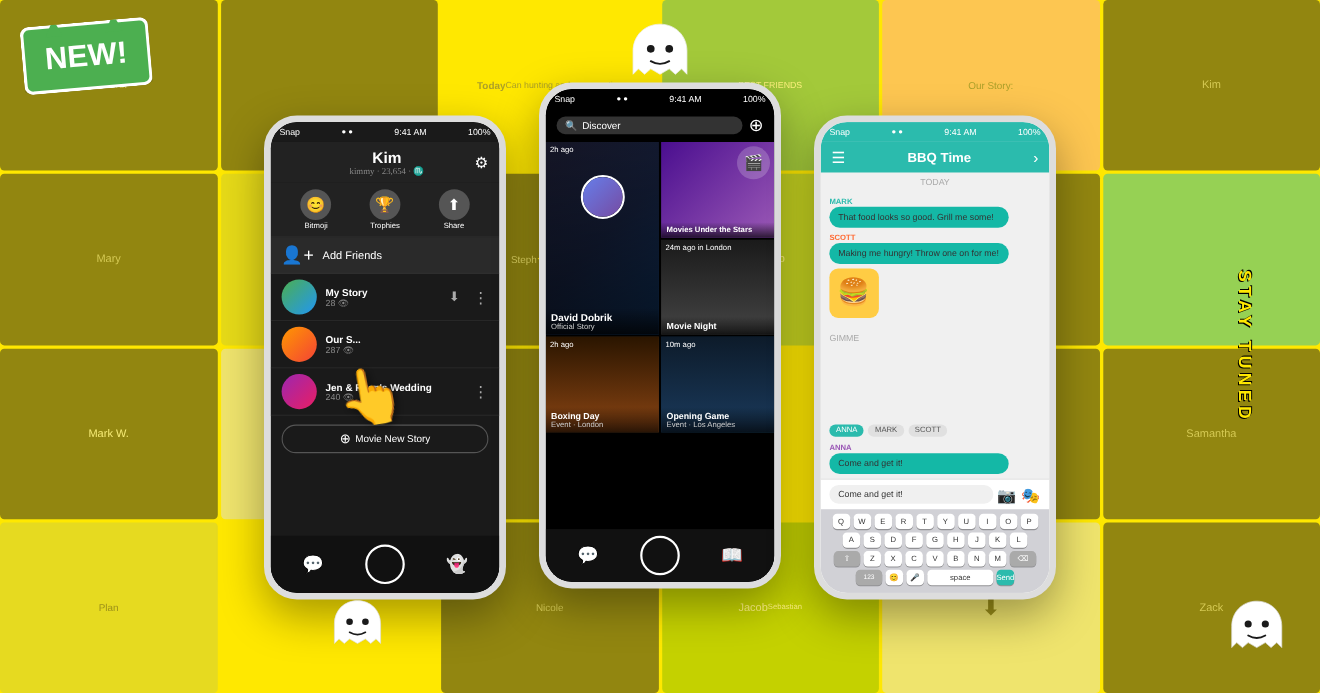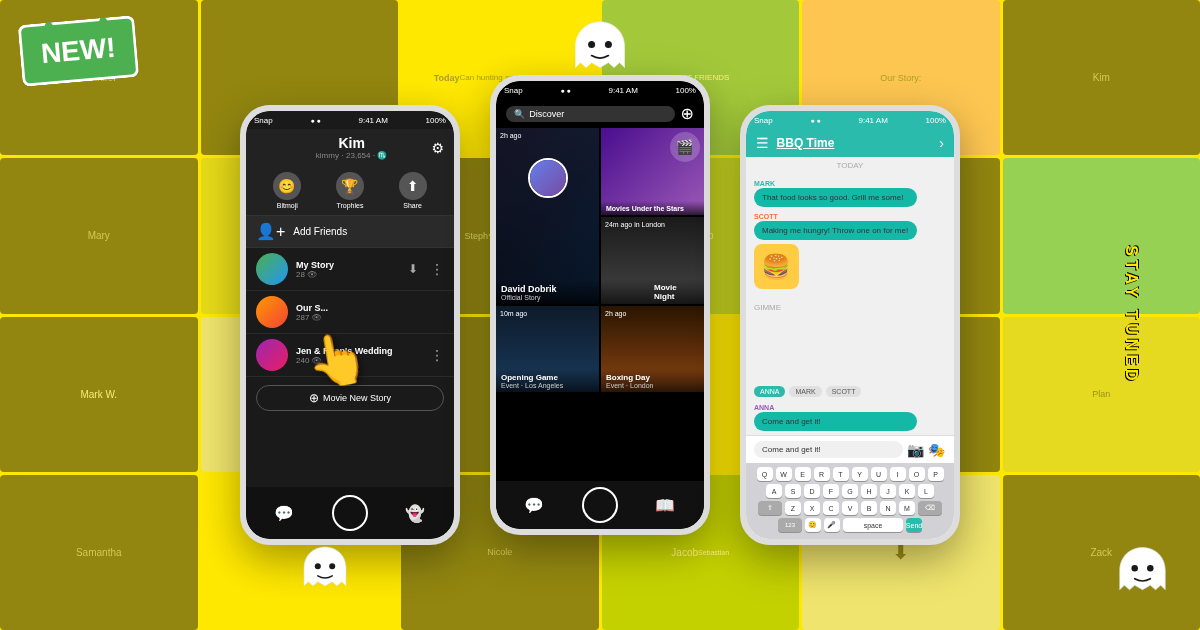--- a/index.html
+++ b/index.html
@@ -310,8 +310,7 @@
       font-size: 12px;
       font-weight: bold;
       flex: 1;
-      text-align: left;
-      text-decoration: underline;
+      text-align: center;
     }
     .today-label {
       text-align: center;

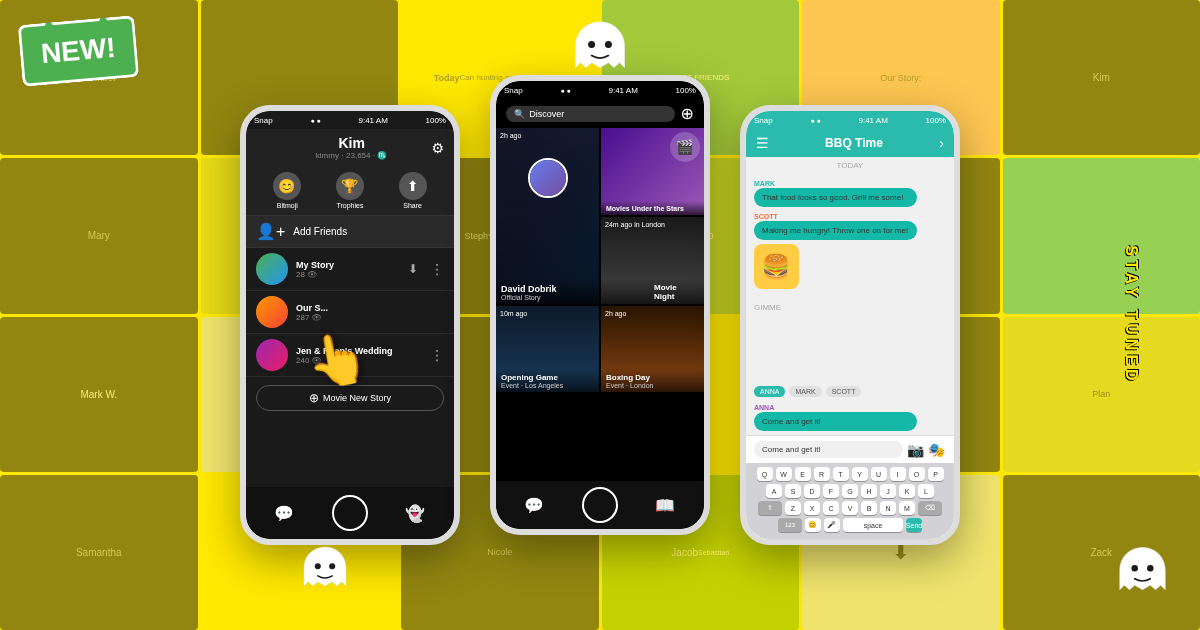--- a/index.html
+++ b/index.html
@@ -136,6 +136,7 @@
       color: #888;
       font-size: 8px;
       text-align: center;
+      font-family: Liberation Serif, serif;
     }
     .phone1-icons-row {
       display: flex;

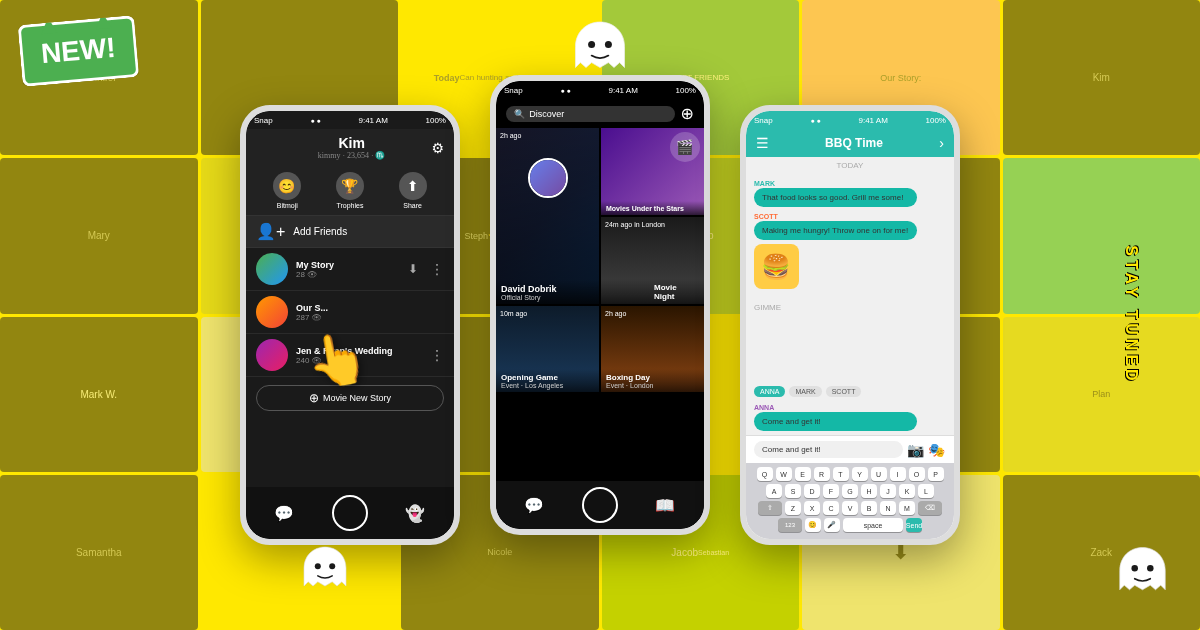--- a/index.html
+++ b/index.html
@@ -603,7 +603,7 @@
         <div class="discover-tile tile-bg4">
           <div style="position:absolute;inset:0;background:linear-gradient(180deg,#1a1a1a,#444);"></div>
           <div class="discover-tile-label">
-            <div style="font-size:8px;font-weight:bold;margin-left:48px;">Movie Night</div>
+            <div style="font-size:8px;font-weight:bold;">Movie Night</div>
           </div>
           <div class="discover-tile-time">24m ago in London</div>
         </div>

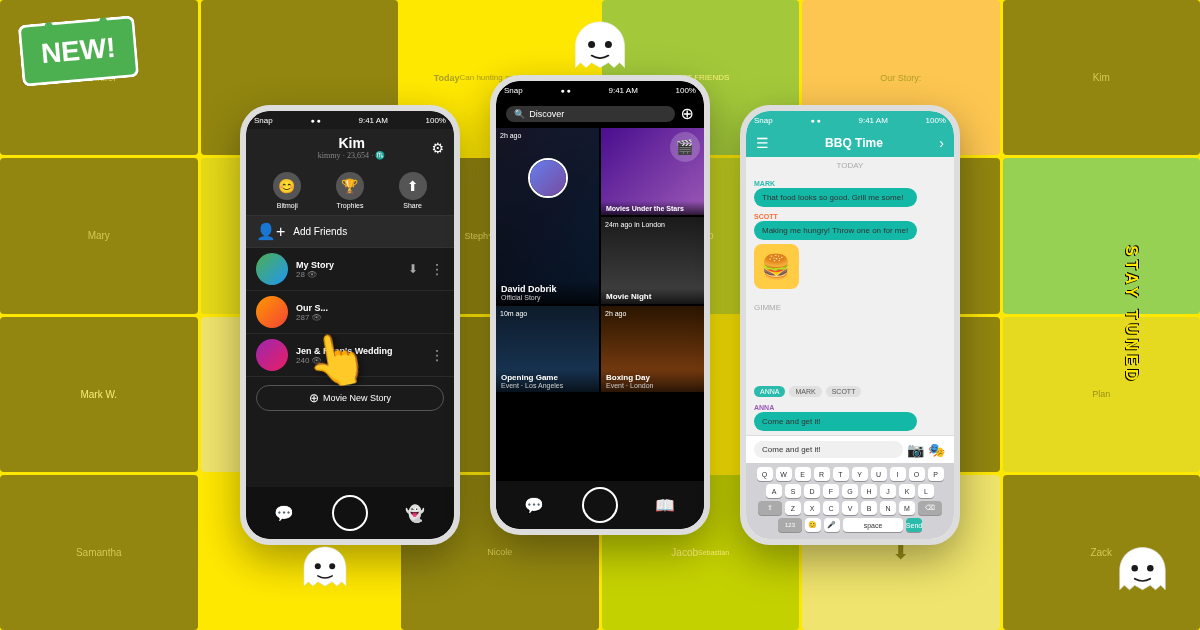--- a/index.html
+++ b/index.html
@@ -608,6 +608,15 @@
           <div class="discover-tile-time">24m ago in London</div>
         </div>
 
+        <div class="discover-tile tile-bg6">
+          <div style="position:absolute;inset:0;background:linear-gradient(180deg,#2a1500,#8b4513);"></div>
+          <div class="discover-tile-label">
+            <div style="font-size:8px;font-weight:bold;">Boxing Day</div>
+            <div class="discover-tile-sub">Event · London</div>
+          </div>
+          <div class="discover-tile-time">2h ago</div>
+        </div>
+
         <div class="discover-tile tile-bg5">
           <div style="position:absolute;inset:0;background:linear-gradient(180deg,#0d1b2a,#1a3a5c);"></div>
           <div class="discover-tile-label">
@@ -615,15 +624,6 @@
             <div class="discover-tile-sub">Event · Los Angeles</div>
           </div>
           <div class="discover-tile-time">10m ago</div>
-        </div>
-
-        <div class="discover-tile tile-bg6">
-          <div style="position:absolute;inset:0;background:linear-gradient(180deg,#2a1500,#8b4513);"></div>
-          <div class="discover-tile-label">
-            <div style="font-size:8px;font-weight:bold;">Boxing Day</div>
-            <div class="discover-tile-sub">Event · London</div>
-          </div>
-          <div class="discover-tile-time">2h ago</div>
         </div>
       </div>
 

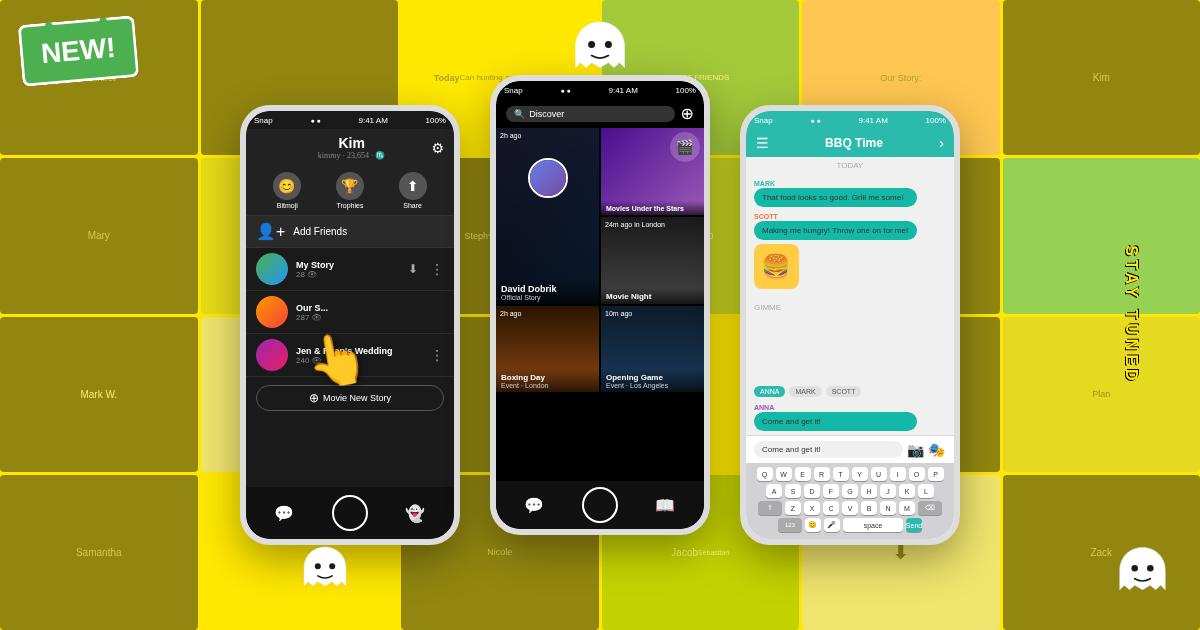--- a/index.html
+++ b/index.html
@@ -446,9 +446,9 @@
   <div class="bg-tile dark"></div>
   <div class="bg-tile yellow" style="font-size:8px;color:#555;"></div>
   <div class="bg-tile dark" style="color:#888; font-size:8px;">Conservation<br>coexist?</div>
+  <div class="bg-tile dark" style="color:#aaa; font-size:10px;">Samantha</div>
+
   <div class="bg-tile" style="background:#cc4; font-size:9px; color:#333;">Plan</div>
-
-  <div class="bg-tile dark" style="color:#aaa; font-size:10px;">Samantha</div>
   <div class="bg-tile yellow" style="font-size:9px;"></div>
   <div class="bg-tile dark" style="color:#aaa; font-size:9px;">Nicole</div>
   <div class="bg-tile" style="background:#88bb00; font-size:10px; color:#fff;">Jacob<br><span style="font-size:7px;">Sebastian</span></div>

